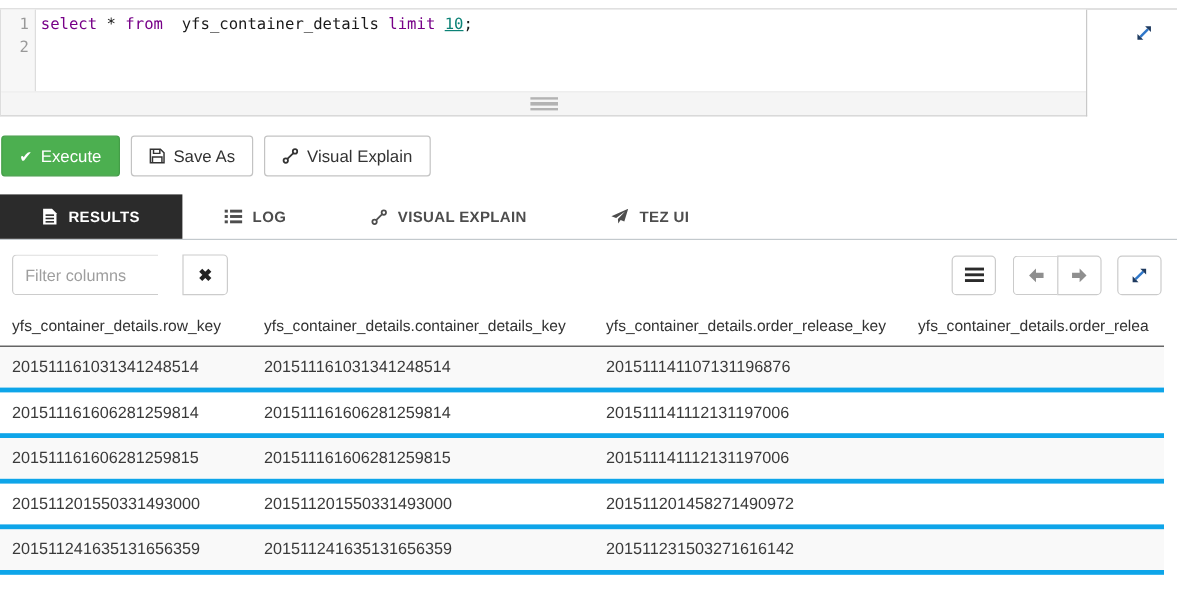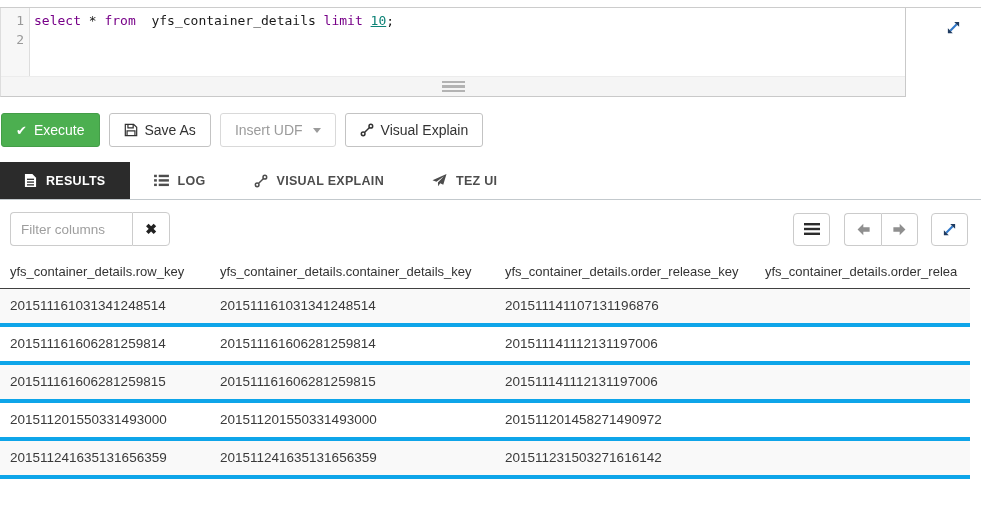--- a/index.html
+++ b/index.html
@@ -126,10 +126,6 @@
       <path d="M3.5 14.5 V9 H12.5 V14.5"></path>
     </svg>
     <span>Save As</span>
-  </button>
-  <button class="btn btn-disabled">
-    <span>Insert UDF</span>
-    <span class="caret"></span>
   </button>
   <button class="btn">
     <svg width="14" height="14" viewBox="0 0 16 16" fill="none" stroke="#333" stroke-width="1.7">

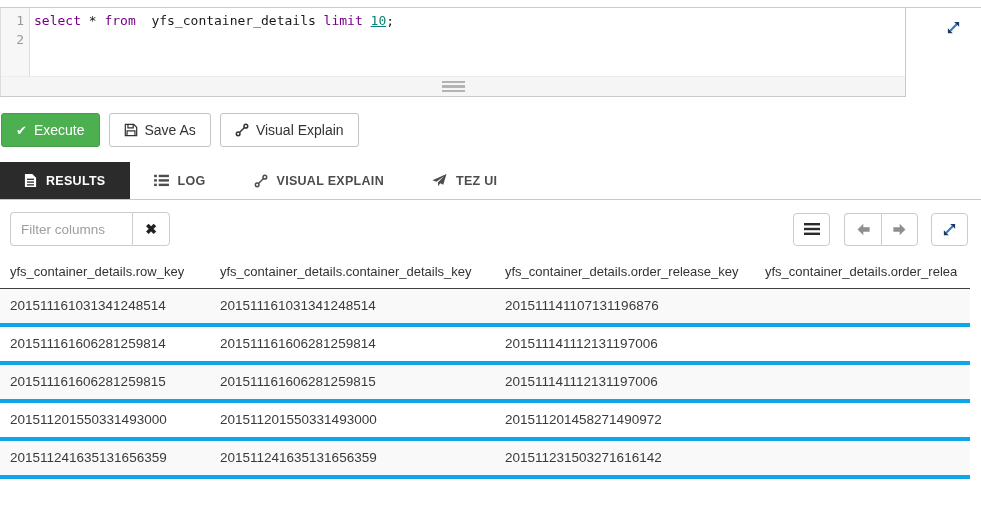--- a/index.html
+++ b/index.html
@@ -44,7 +44,7 @@
 
   
   .tabs { display:flex; margin-top:15px; height:38px; border-bottom:1px solid #c3c9cd; font-size:12.5px; font-weight:bold; color:#4d4d4d; letter-spacing:.3px; }
-  .tab { display:flex; align-items:center; gap:9px; padding:0 24px; cursor:pointer; }
+  .tab { display:flex; align-items:center; gap:9px; padding:0 35px; cursor:pointer; }
   .tab.active { background:#2b2b2b; color:#fff; }
   .tab svg { flex:none; }
 

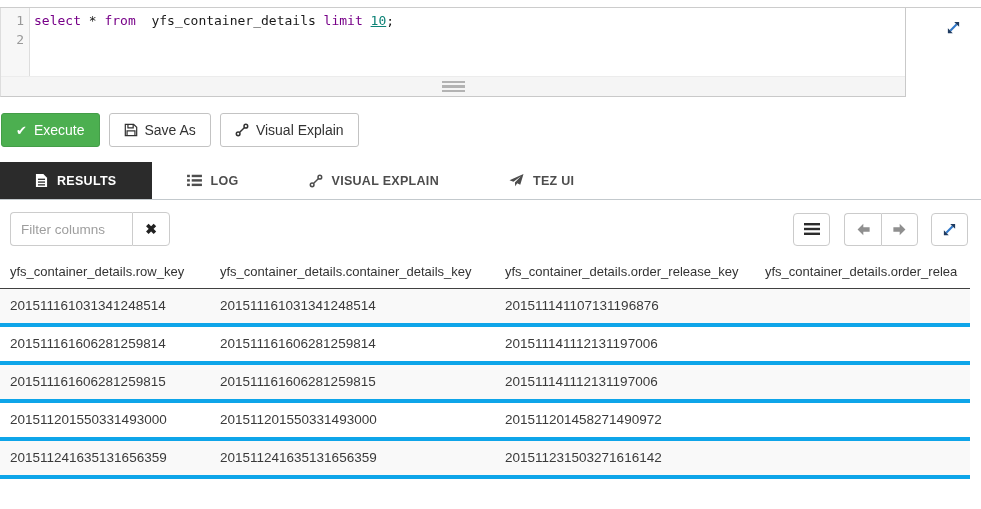--- a/index.html
+++ b/index.html
@@ -50,7 +50,7 @@
 
   
   .filter-row { display:flex; align-items:center; margin-top:12px; padding:0 13px 0 10px; }
-  .filter-group { display:flex; }
+  .filter-group { display:flex;gap:20px; }
   .filter-input {
     width:122px; height:34px; border:1px solid #cccccc; border-right:none;
     border-radius:4px 0 0 4px; padding:0 10px; font-size:13.5px; color:#333; outline:none;

